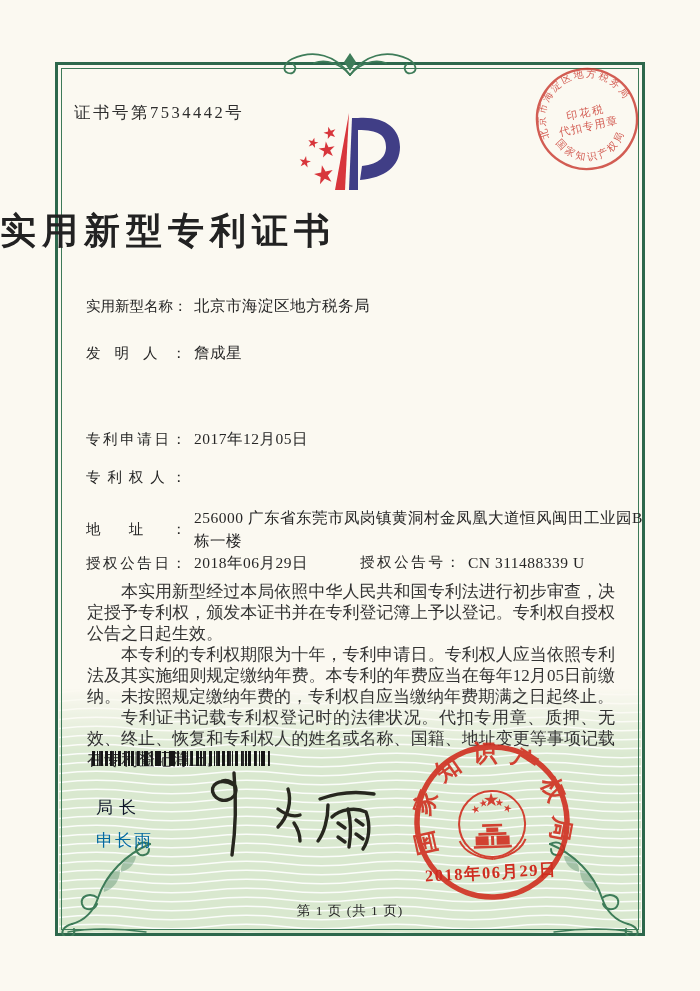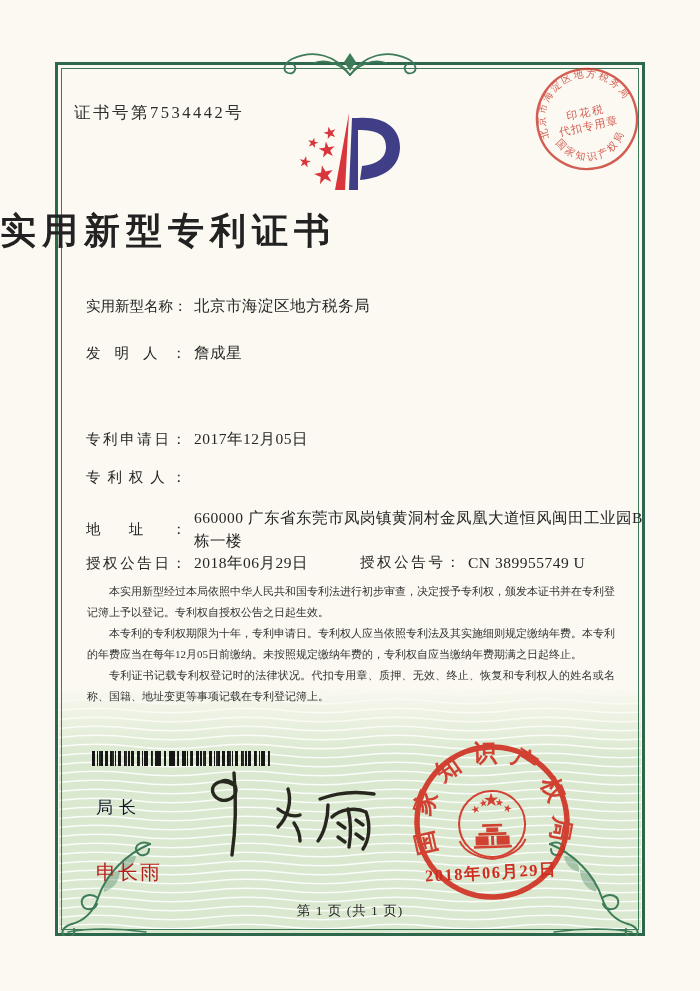--- a/index.html
+++ b/index.html
@@ -178,7 +178,7 @@
   </div>
   <div class="abs frow r6">
     <span class="flabel">地址：</span>
-    <span class="fvalue wrap">660000 广东省东莞市凤岗镇黄洞村金凤凰大道恒风闽田工业园B栋一楼</span>
+    <span class="fvalue wrap">256000 广东省东莞市凤岗镇黄洞村金凤凰大道恒风闽田工业园B栋一楼</span>
   </div>
   <div class="abs frow r7">
     <span class="flabel">授权公告日：</span>

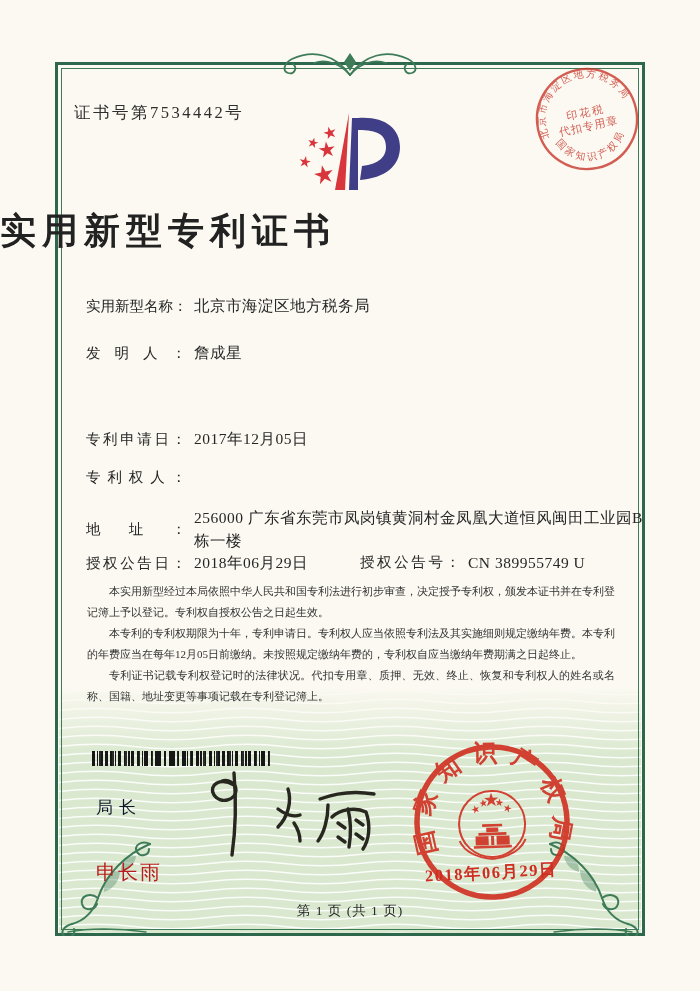--- a/index.html
+++ b/index.html
@@ -186,7 +186,7 @@
   </div>
   <div class="abs frow r8">
     <span class="flabel">授权公告号：</span>
-    <span class="fvalue">CN 389955749 U</span>
+    <span class="fvalue">CN 311488339 U</span>
   </div>
 
   <div class="abs body-text">

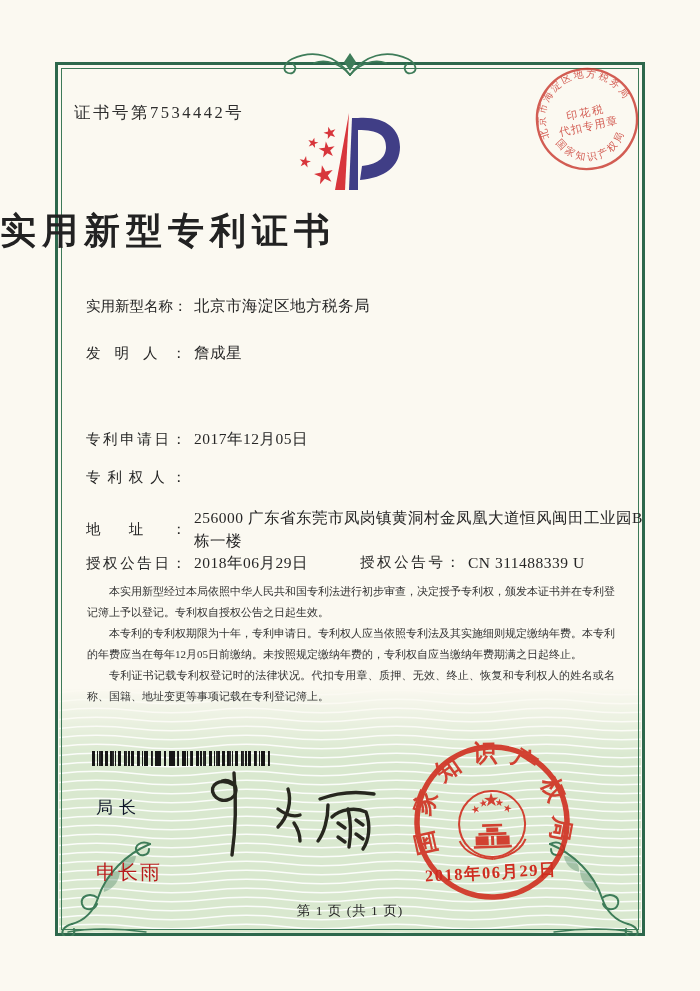--- a/index.html
+++ b/index.html
@@ -29,7 +29,7 @@
   .frow.r1{top:296px}.frow.r2{top:343px}.frow.r3{top:386px}.frow.r4{top:429px}
   .frow.r5{top:468px}.frow.r6{top:506px}.frow.r7{top:553px}.frow.r8{top:553px;left:360px}
 
-  .body-text { left:87px; top:581px; width:528px; font-size:11px; line-height:21px;
+  .body-text { left:87px; top:581px; width:528px; font-size:17px; line-height:21px;
                text-align:justify; color:#333; }
   .body-text p { margin:0; text-indent:2em; }
 

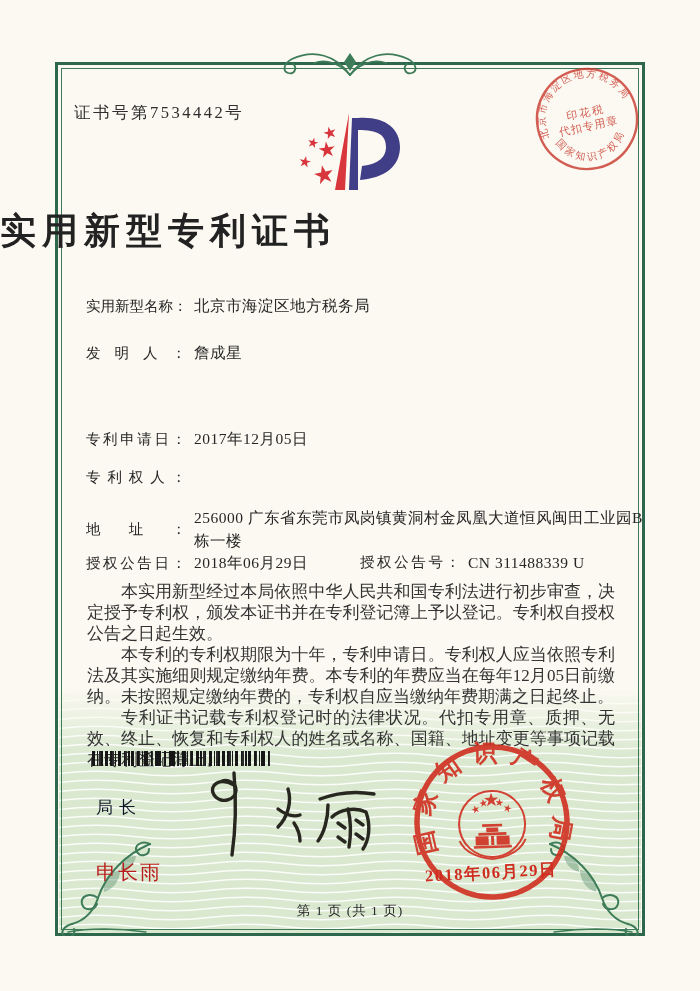--- a/index.html
+++ b/index.html
@@ -40,7 +40,7 @@
   }
 
   .signer-title { left:96px; top:796px; font-size:17px; letter-spacing:6px; color:#0f172a; }
-  .signer-name  { left:96px; top:859px; font-size:20px; letter-spacing:2px; color:#b91c1c; }
+  .signer-name  { left:96px; top:829px; font-size:17px; letter-spacing:2px; color:#0369a1; }
 
   .seal-date { left:402px; top:862px; width:178px; text-align:center;
                color:#cf2d20; font-size:16.5px; font-weight:600; letter-spacing:1.5px;

